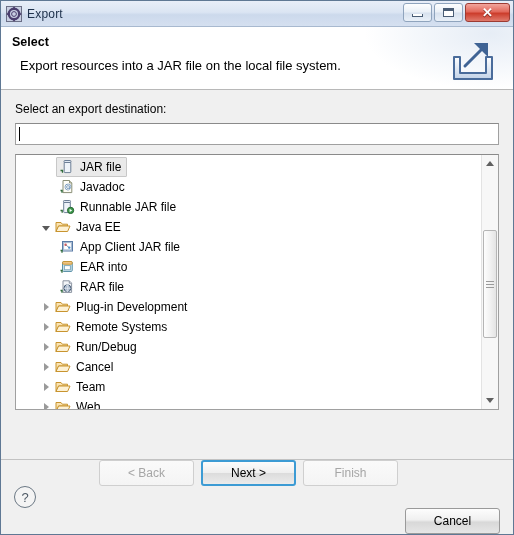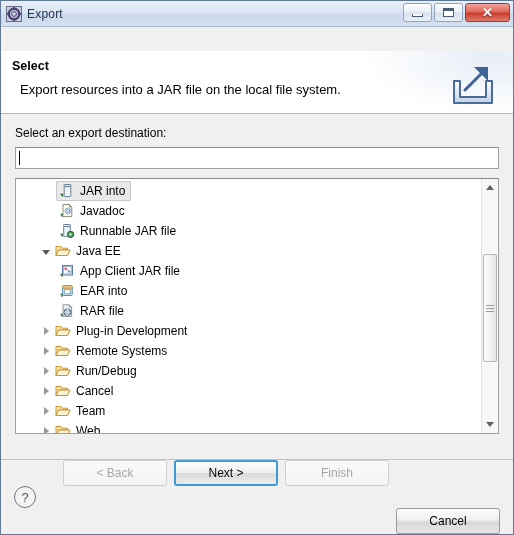--- a/index.html
+++ b/index.html
@@ -107,7 +107,6 @@
     padding: 8px 0 0 11px;
     box-sizing: border-box;
     overflow: hidden;
-    margin-top: 24px;
   }
   .header-title {
     font-size: 12.5px;

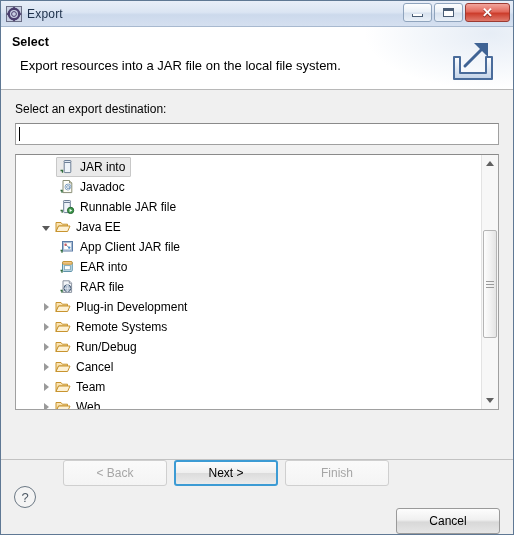--- a/index.html
+++ b/index.html
@@ -430,7 +430,7 @@
                   <path d="M5.2 3.5 L11.8 3.5 L11.8 12.8 Q11.8 13.6 11 13.6 L6 13.6 Q5.2 13.6 5.2 12.8 Z" fill="#eef3f9" stroke="#6d7f96"></path>
                   <path d="M1.5 11.5 L3.5 11.5 L3.5 13.8" fill="none" stroke="#2f6b3b" stroke-width="1.3"></path>
                 </svg></span>
-              <span class="row-label">JAR into</span>
+              <span class="row-label">JAR file</span>
             </span>
           </div>
           <div class="row indent2">

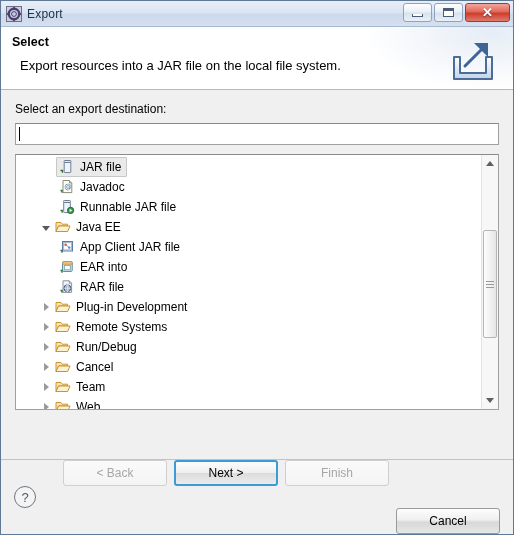--- a/index.html
+++ b/index.html
@@ -333,7 +333,7 @@
     gap: 7px;
   }
   .btn {
-    width: 104px;
+    width: 95px;
     height: 26px;
     box-sizing: border-box;
     border: 1px solid #a6a6a6;

